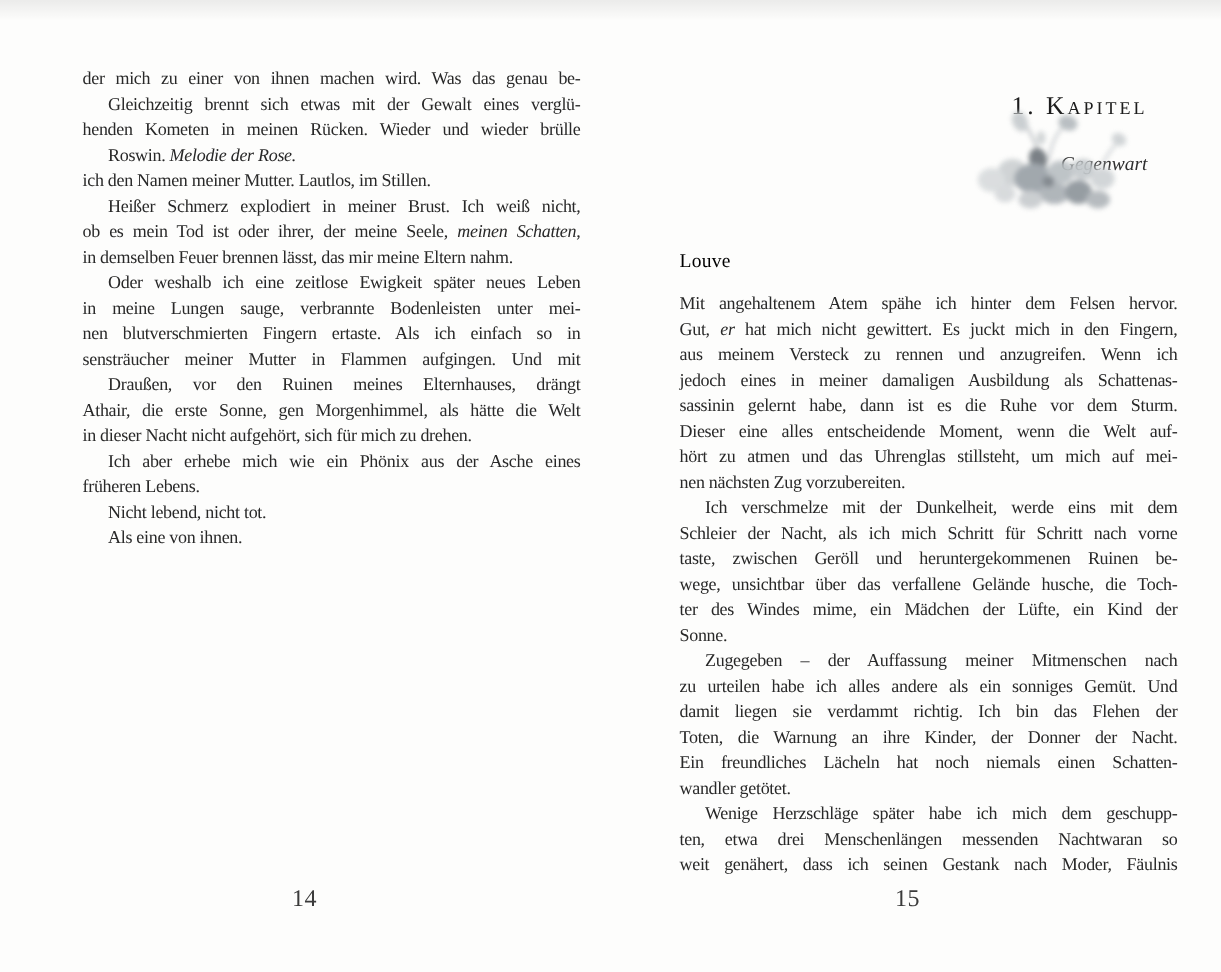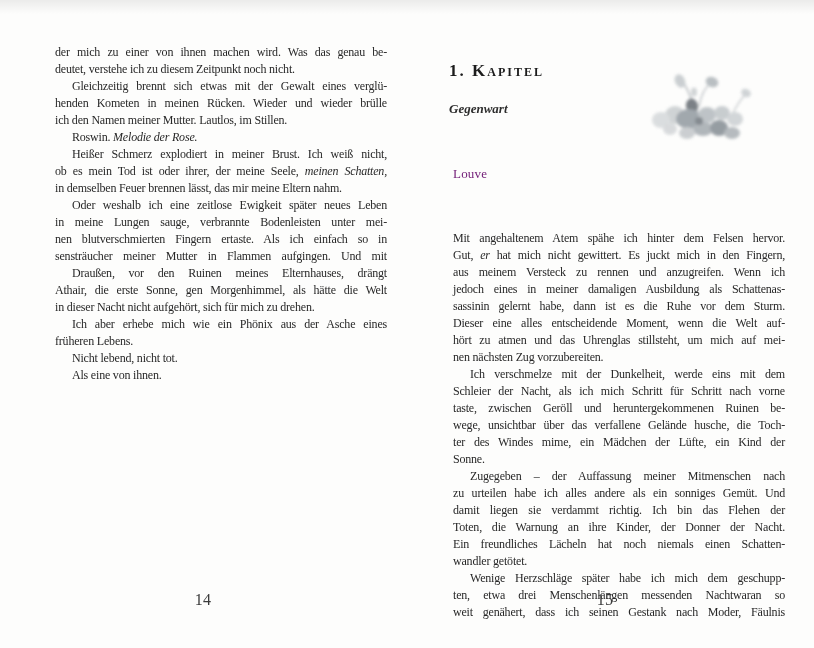--- a/index.html
+++ b/index.html
@@ -59,7 +59,6 @@
 
   <div class="body-block" id="left-body">
       <div class="line"><span>der mich zu einer von ihnen machen wird. Was das genau be-</span></div>
-      <div class="line end"><span>deutet, verstehe ich zu diesem Zeitpunkt noch nicht.</span></div>
       <div class="line ind"><span>Gleichzeitig brennt sich etwas mit der Gewalt eines verglü-</span></div>
       <div class="line"><span>henden Kometen in meinen Rücken. Wieder und wieder brülle</span></div>
       <div class="line end"><span>ich den Namen meiner Mutter. Lautlos, im Stillen.</span></div>

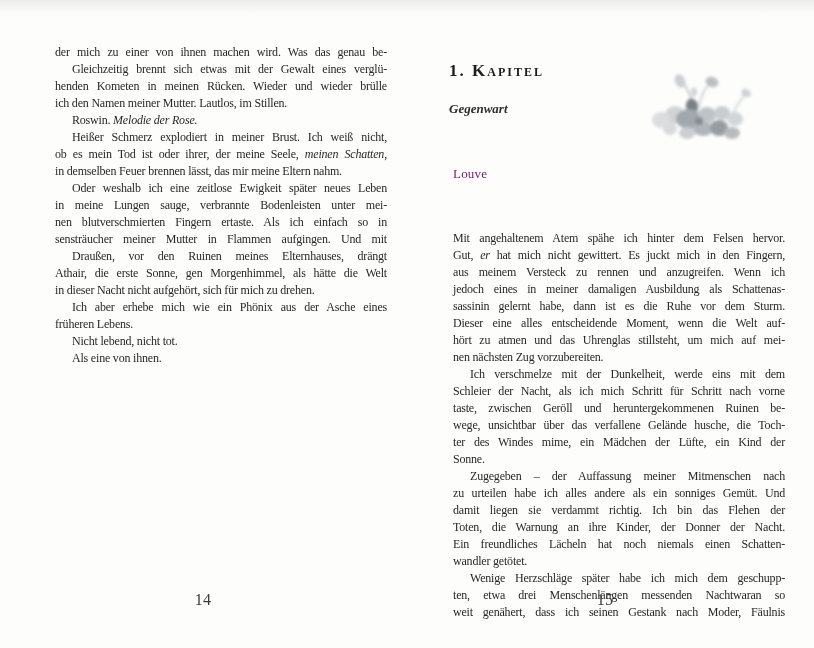--- a/index.html
+++ b/index.html
@@ -35,7 +35,7 @@
   #left-pagenum{left:55px;width:296px;}
   #right-pagenum{left:453px;width:304px;}
   #chapter-head{
-    position:absolute;left:449px;top:61px;width:316px;text-align:left;font-weight:bold;
+    position:absolute;left:449px;top:61px;width:316px;text-align:right;
   }
   #chapter-title{
     font-size:17px;line-height:20px;

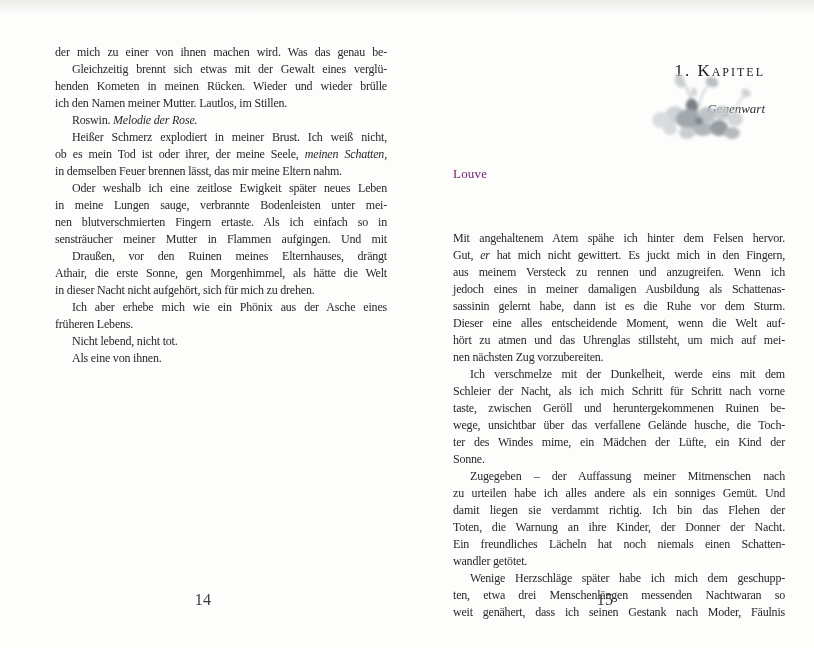--- a/index.html
+++ b/index.html
@@ -61,8 +61,8 @@
       <div class="line"><span>der mich zu einer von ihnen machen wird. Was das genau be-</span></div>
       <div class="line ind"><span>Gleichzeitig brennt sich etwas mit der Gewalt eines verglü-</span></div>
       <div class="line"><span>henden Kometen in meinen Rücken. Wieder und wieder brülle</span></div>
+      <div class="line ind end"><span>Roswin. </span><i>Melodie der Rose.</i></div>
       <div class="line end"><span>ich den Namen meiner Mutter. Lautlos, im Stillen.</span></div>
-      <div class="line ind end"><span>Roswin. </span><i>Melodie der Rose.</i></div>
       <div class="line ind"><span>Heißer Schmerz explodiert in meiner Brust. Ich weiß nicht,</span></div>
       <div class="line"><span>ob es mein Tod ist oder ihrer, der meine Seele, </span><i>meinen Schatten</i><span>,</span></div>
       <div class="line end"><span>in demselben Feuer brennen lässt, das mir meine Eltern nahm.</span></div>

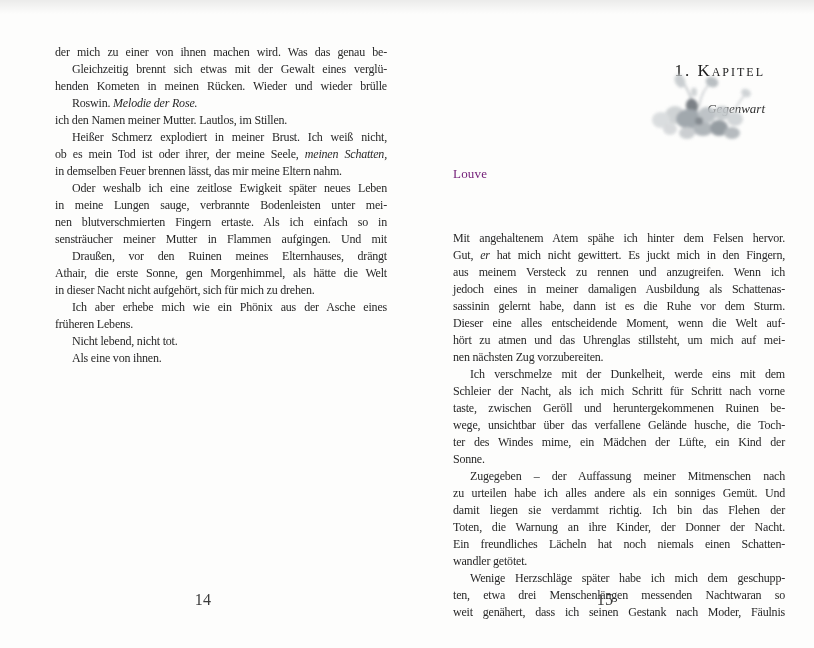--- a/index.html
+++ b/index.html
@@ -48,7 +48,7 @@
   #flower{position:absolute;left:637px;top:71px;width:134px;height:82px;}
   #pov-label{
     position:absolute;left:453px;top:165px;
-    font-size:13px;line-height:17px;color:#701a75;letter-spacing:0.2px;
+    font-size:13px;line-height:17px;color:#000000;letter-spacing:0.2px;
   }
 </style>
 </head>

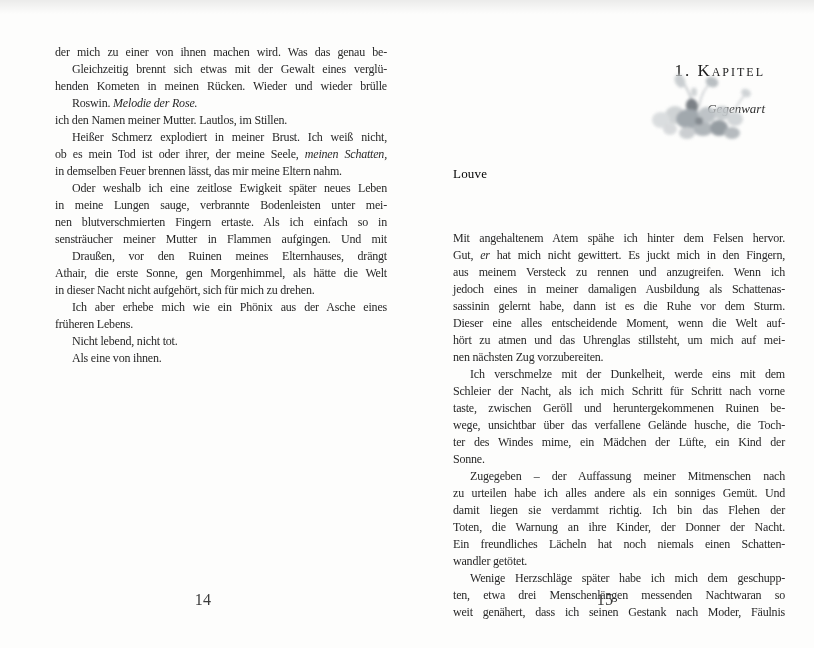--- a/index.html
+++ b/index.html
@@ -20,7 +20,7 @@
     font-size:12px;letter-spacing:-0.2px;
   }
   #left-body{left:55px;top:44px;}
-  #right-body{left:453px;top:194px;margin-top:36px;}
+  #right-body{left:453px;top:194px;}
   .line{
     height:17px;line-height:17px;white-space:nowrap;
     text-align:justify;text-align-last:justify;

